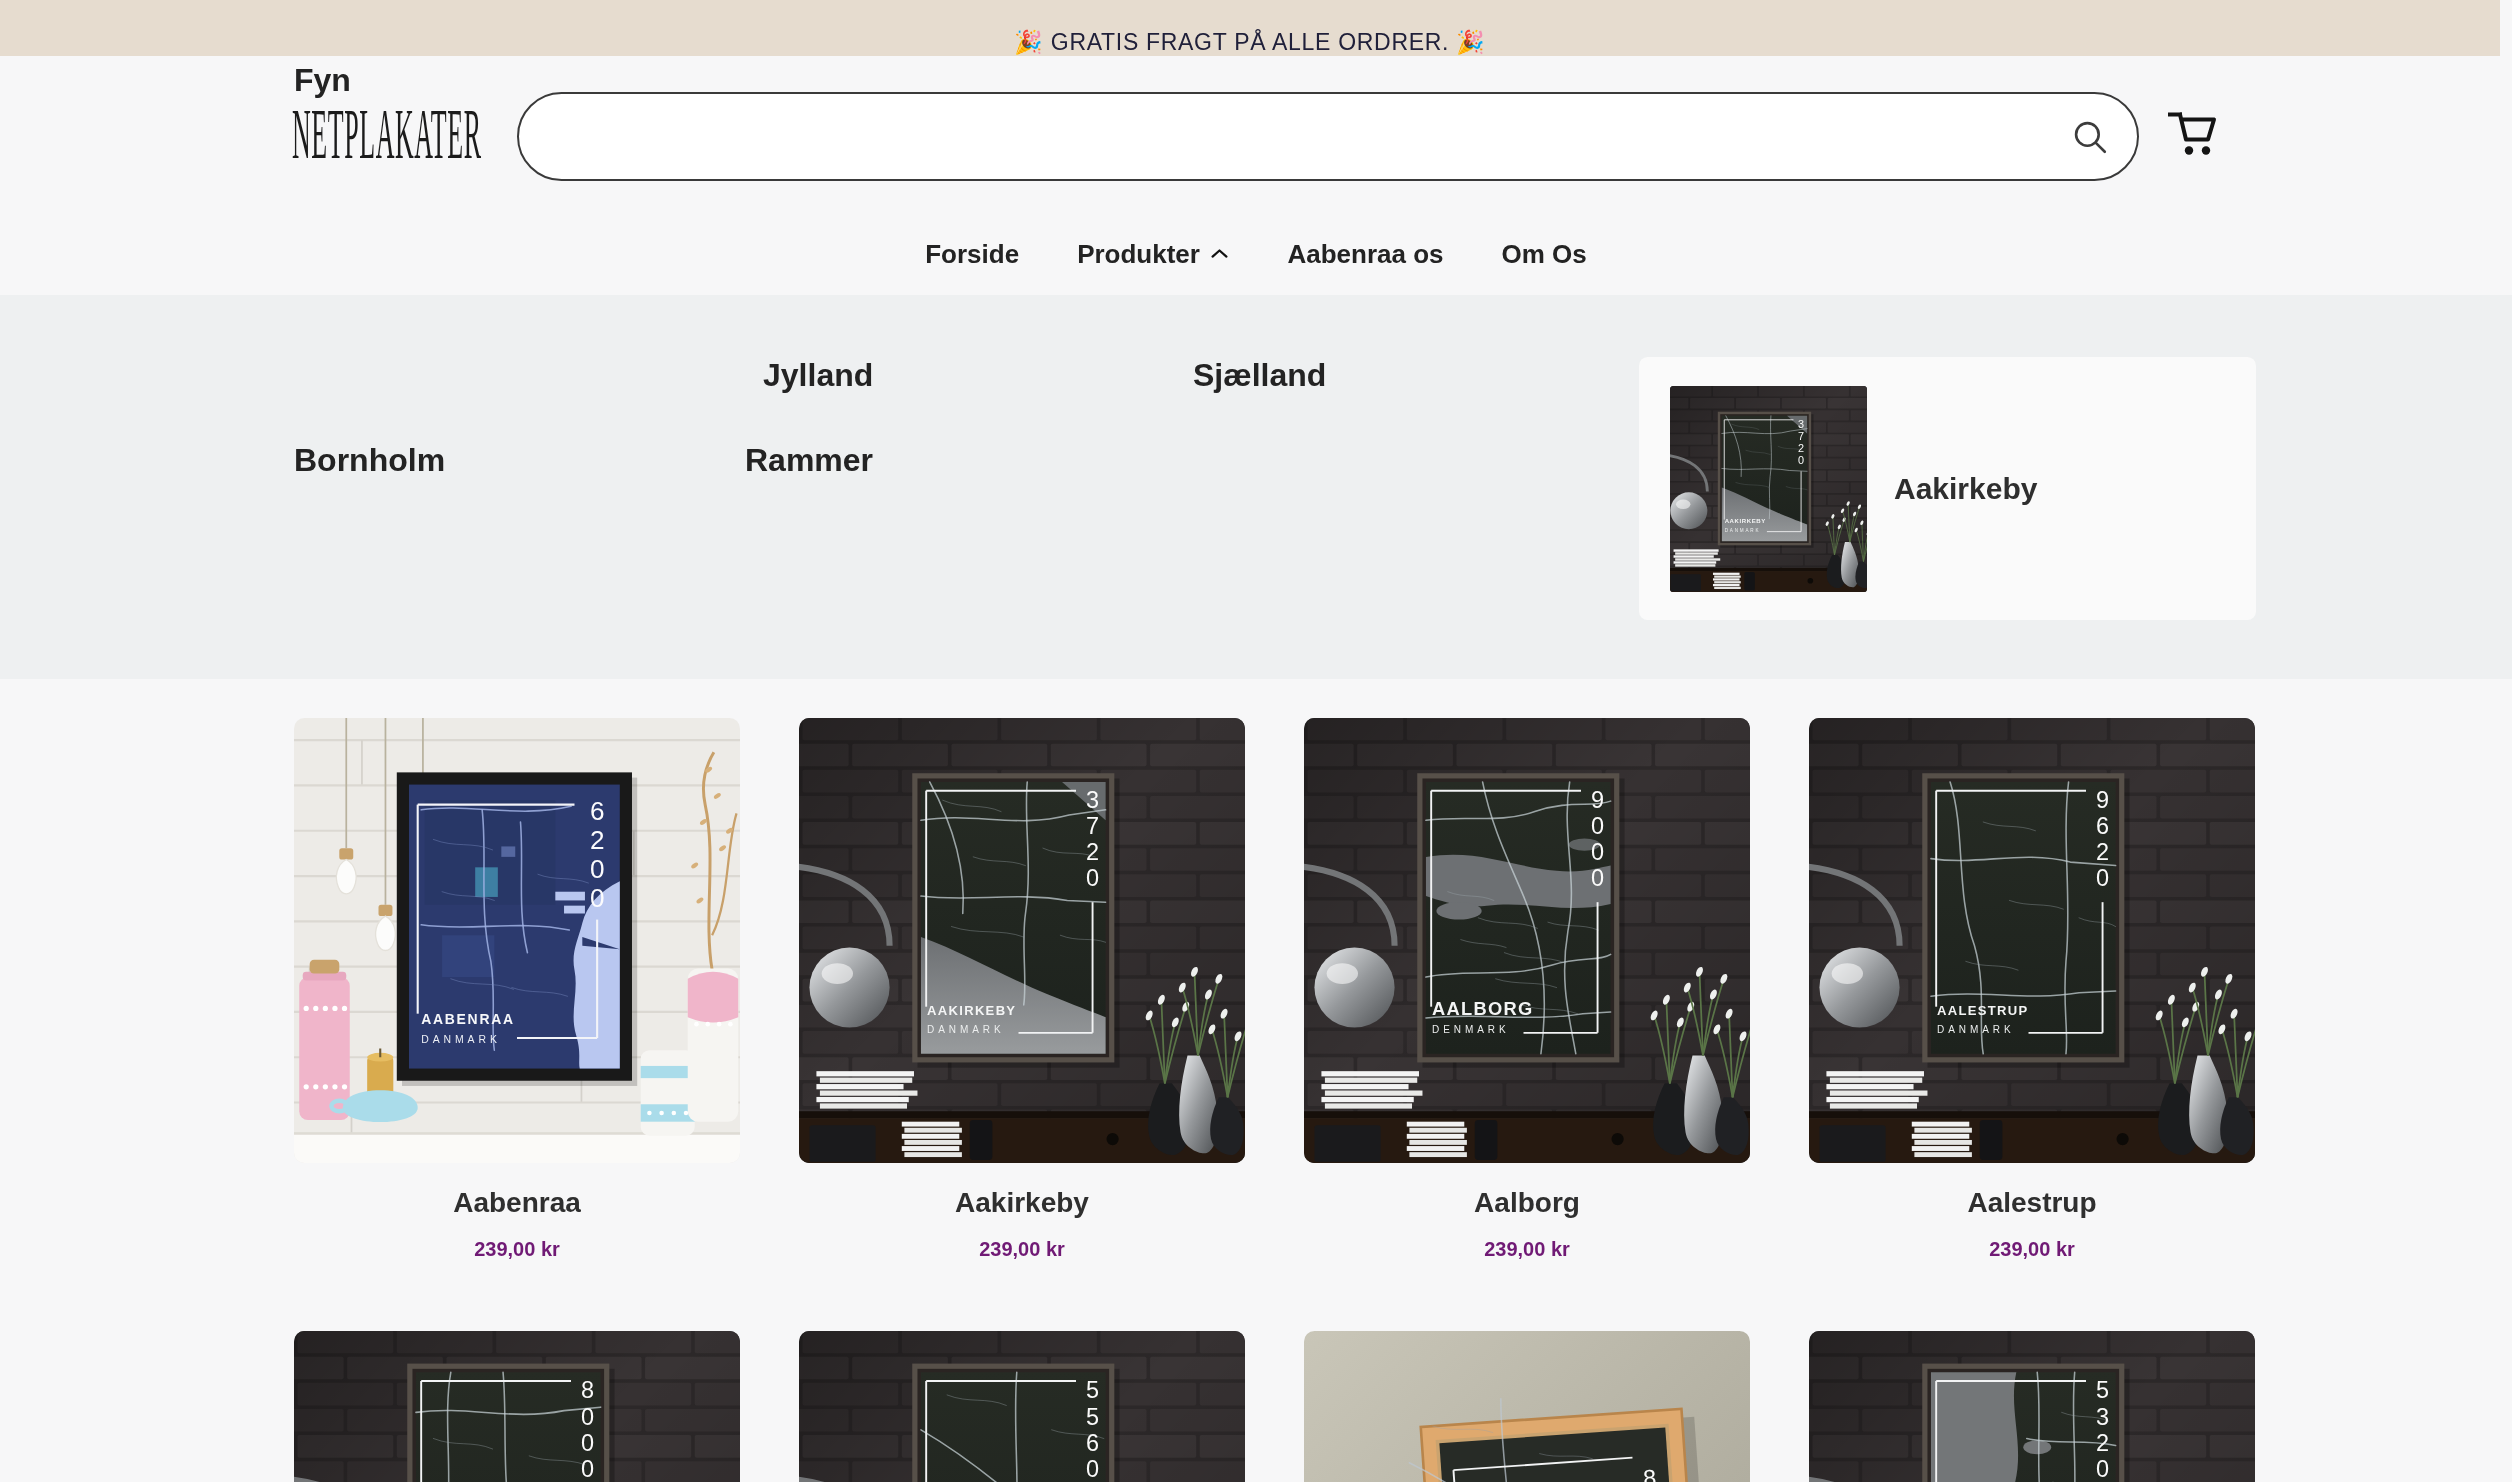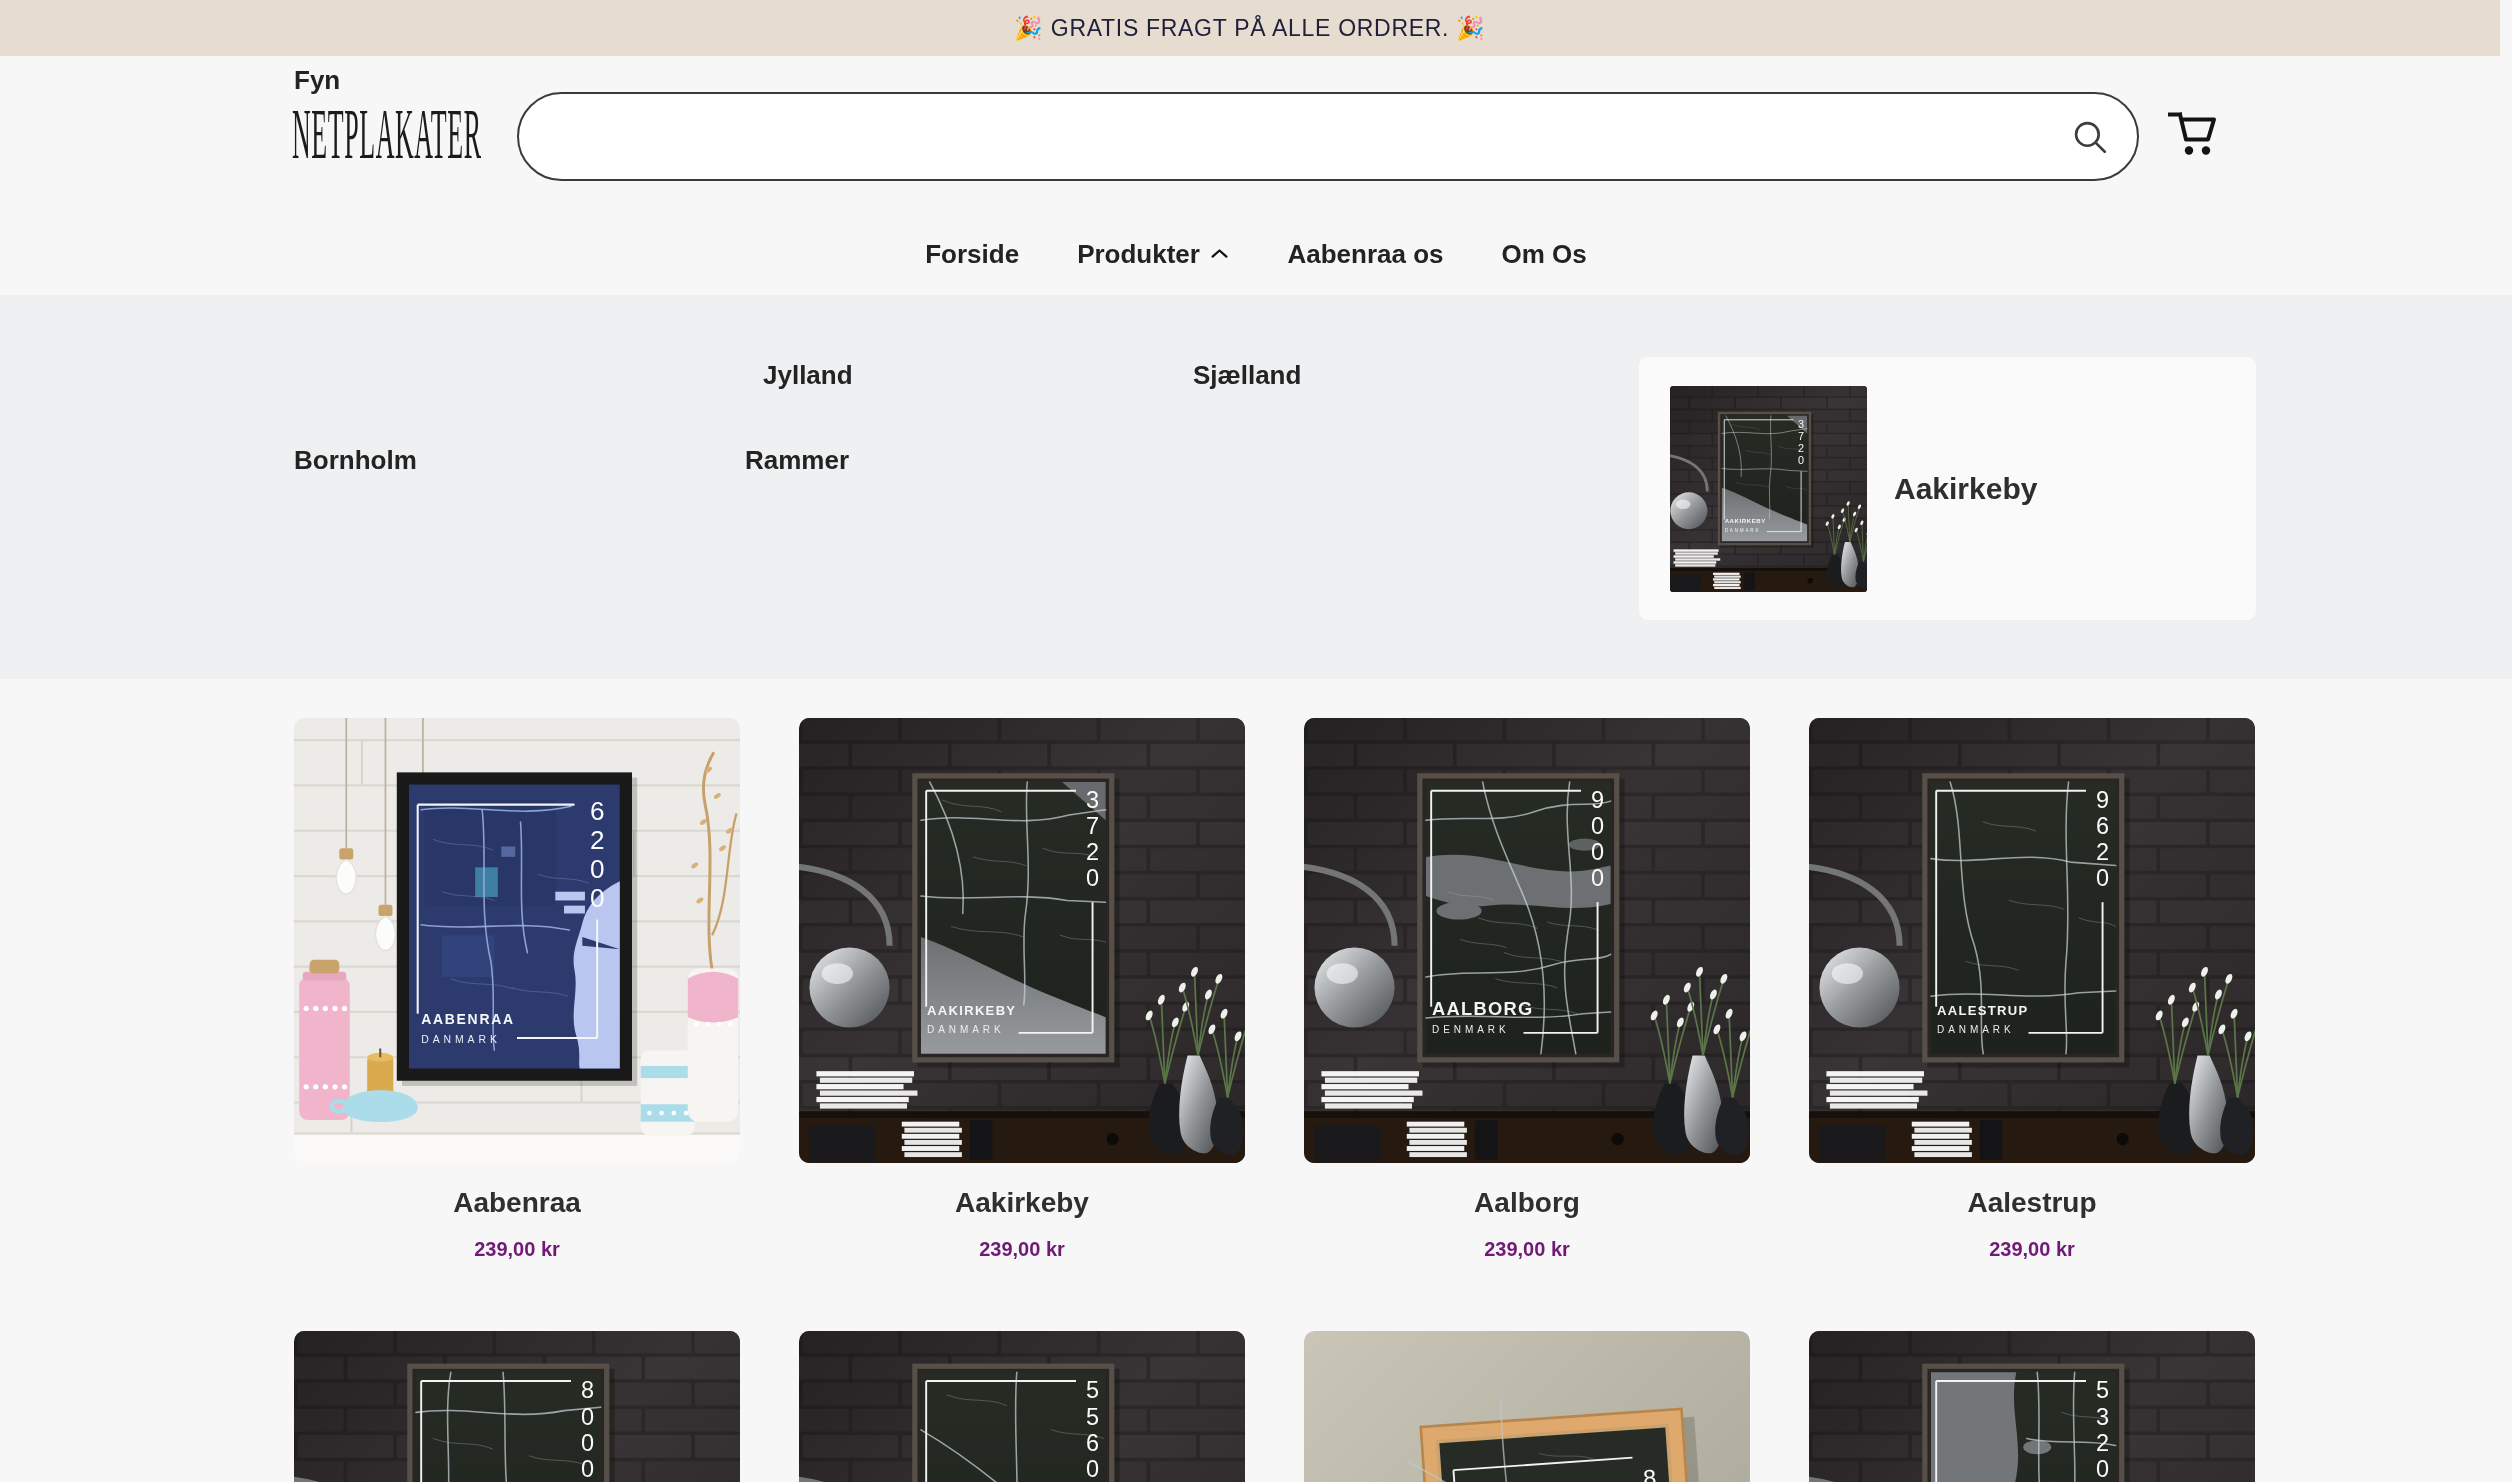--- a/index.html
+++ b/index.html
@@ -7,7 +7,7 @@
 
   
   .banner{position:absolute;top:0;left:0;right:12px;height:56px;background:var(--banner-bg,#e6dccf);
-    display:flex;align-items:center;justify-content:center;font-size:23px;letter-spacing:0.7px;
+    display:flex;align-items:flex-end;justify-content:center;font-size:23px;letter-spacing:0.7px;
     color:#20203a;}
 
   

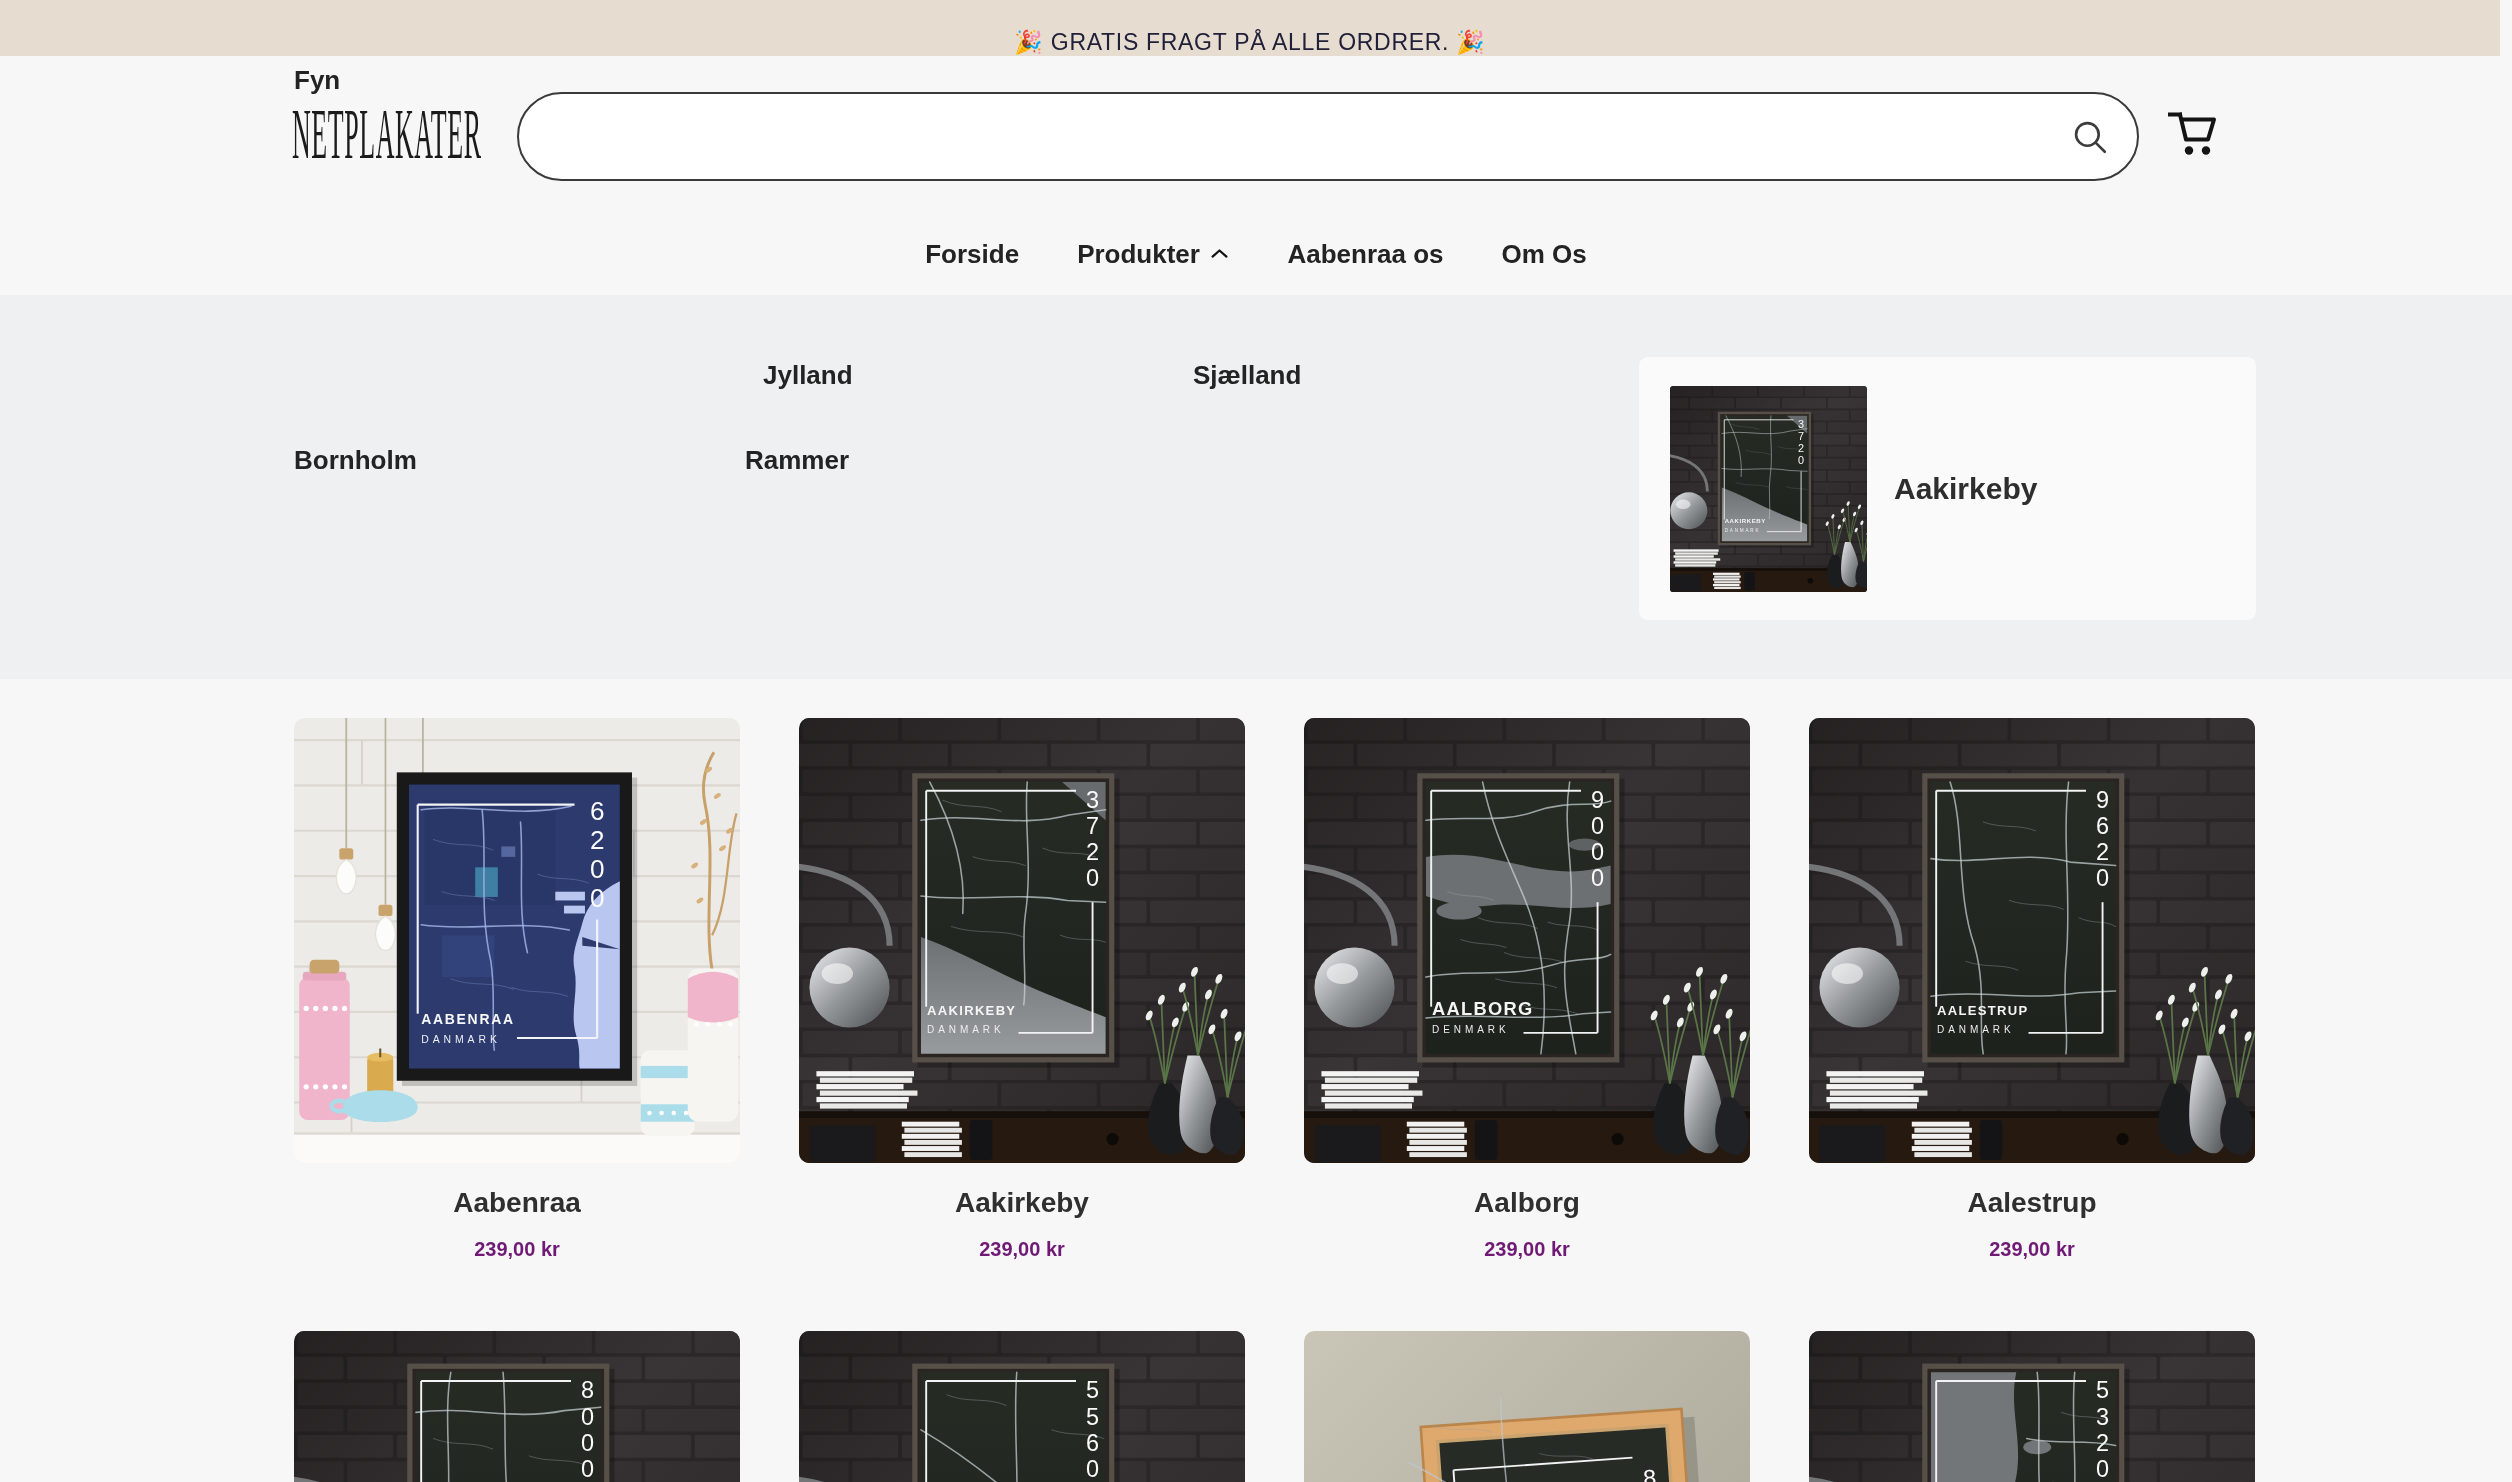--- a/index.html
+++ b/index.html
@@ -32,7 +32,7 @@
 
   
   .menu{position:absolute;top:295px;left:0;right:0;height:384px;background:var(--menu-bg,#eef0f1);}
-  .menu a.mlink{position:absolute;font-size:26px;font-weight:700;color:var(--ink,#232323);
+  .menu a.mlink{position:absolute;font-size:32px;font-weight:700;color:var(--ink,#232323);
     text-decoration:none;line-height:31px;cursor:pointer;}
   .featured{position:absolute;left:1639px;top:62px;width:617px;height:263px;
     background:var(--card-bg,#fafafa);border-radius:8.7px;cursor:pointer;}

